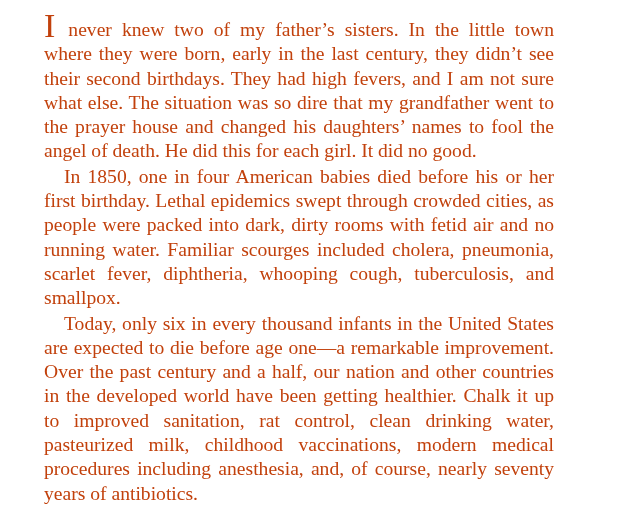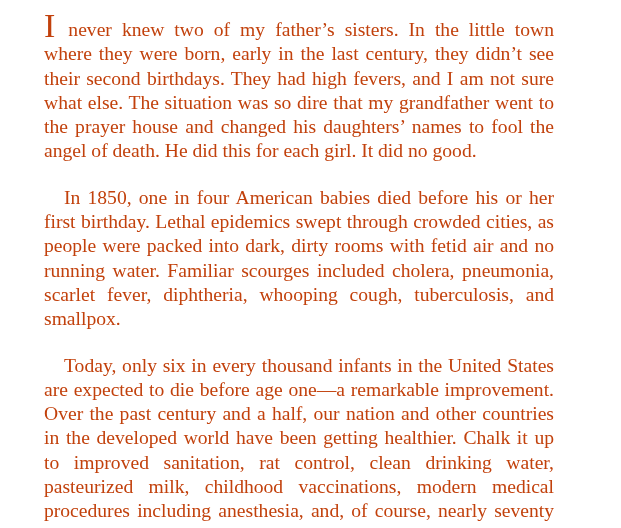--- a/index.html
+++ b/index.html
@@ -10,7 +10,7 @@
     font-size: 19.6px; line-height: 24.3px; color: #c2410c;
   }
   .para { margin: 0; text-align: justify; }
-  .para + .para { margin-top: 22px; }
+  .para + .para { margin-top: 1px; }
   .indent { text-indent: 20px; }
   .dropcap {
     font-size: 34px; line-height: 24px; vertical-align: -1px; margin-right: 3px;

